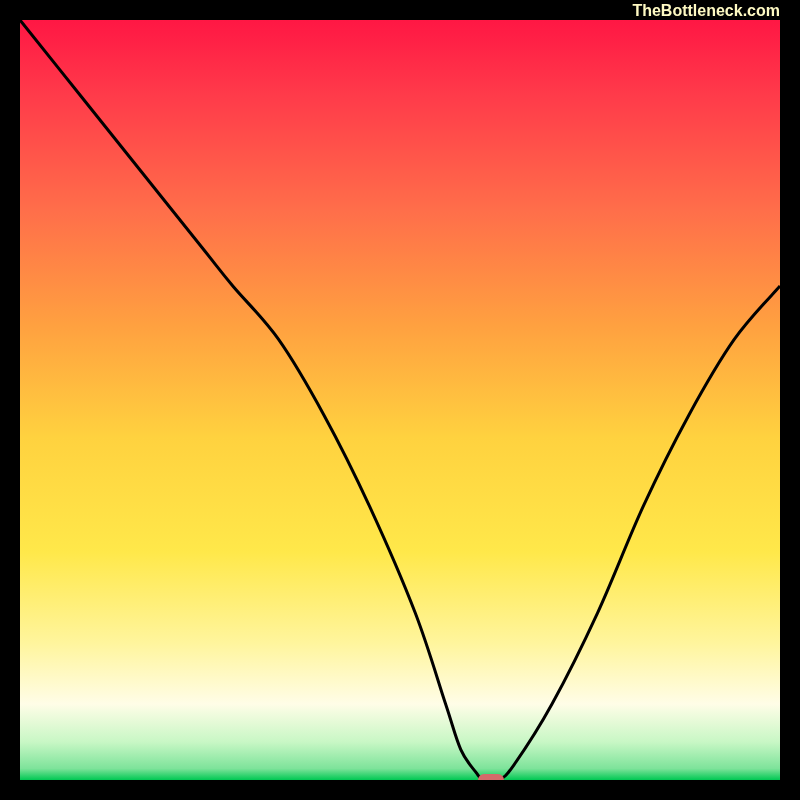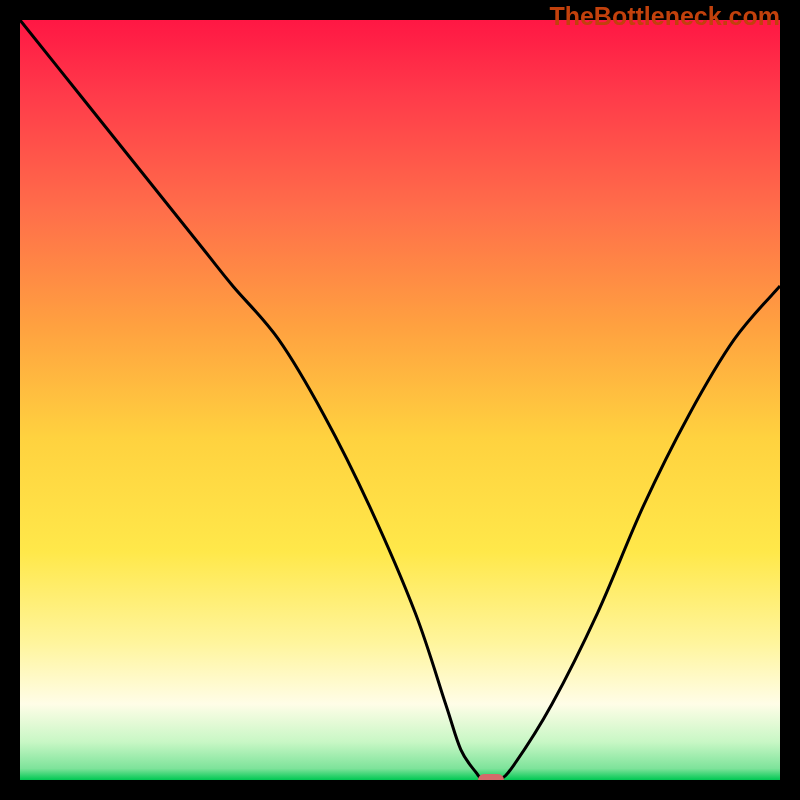--- a/index.html
+++ b/index.html
@@ -15,8 +15,8 @@
     position: absolute;
     top: 2px;
     right: 20px;
-    color: #c2410c;
-    font-size: 25px;
+    color: #fef9c3;
+    font-size: 16px;
     font-weight: bold;
     z-index: 10;
   }

